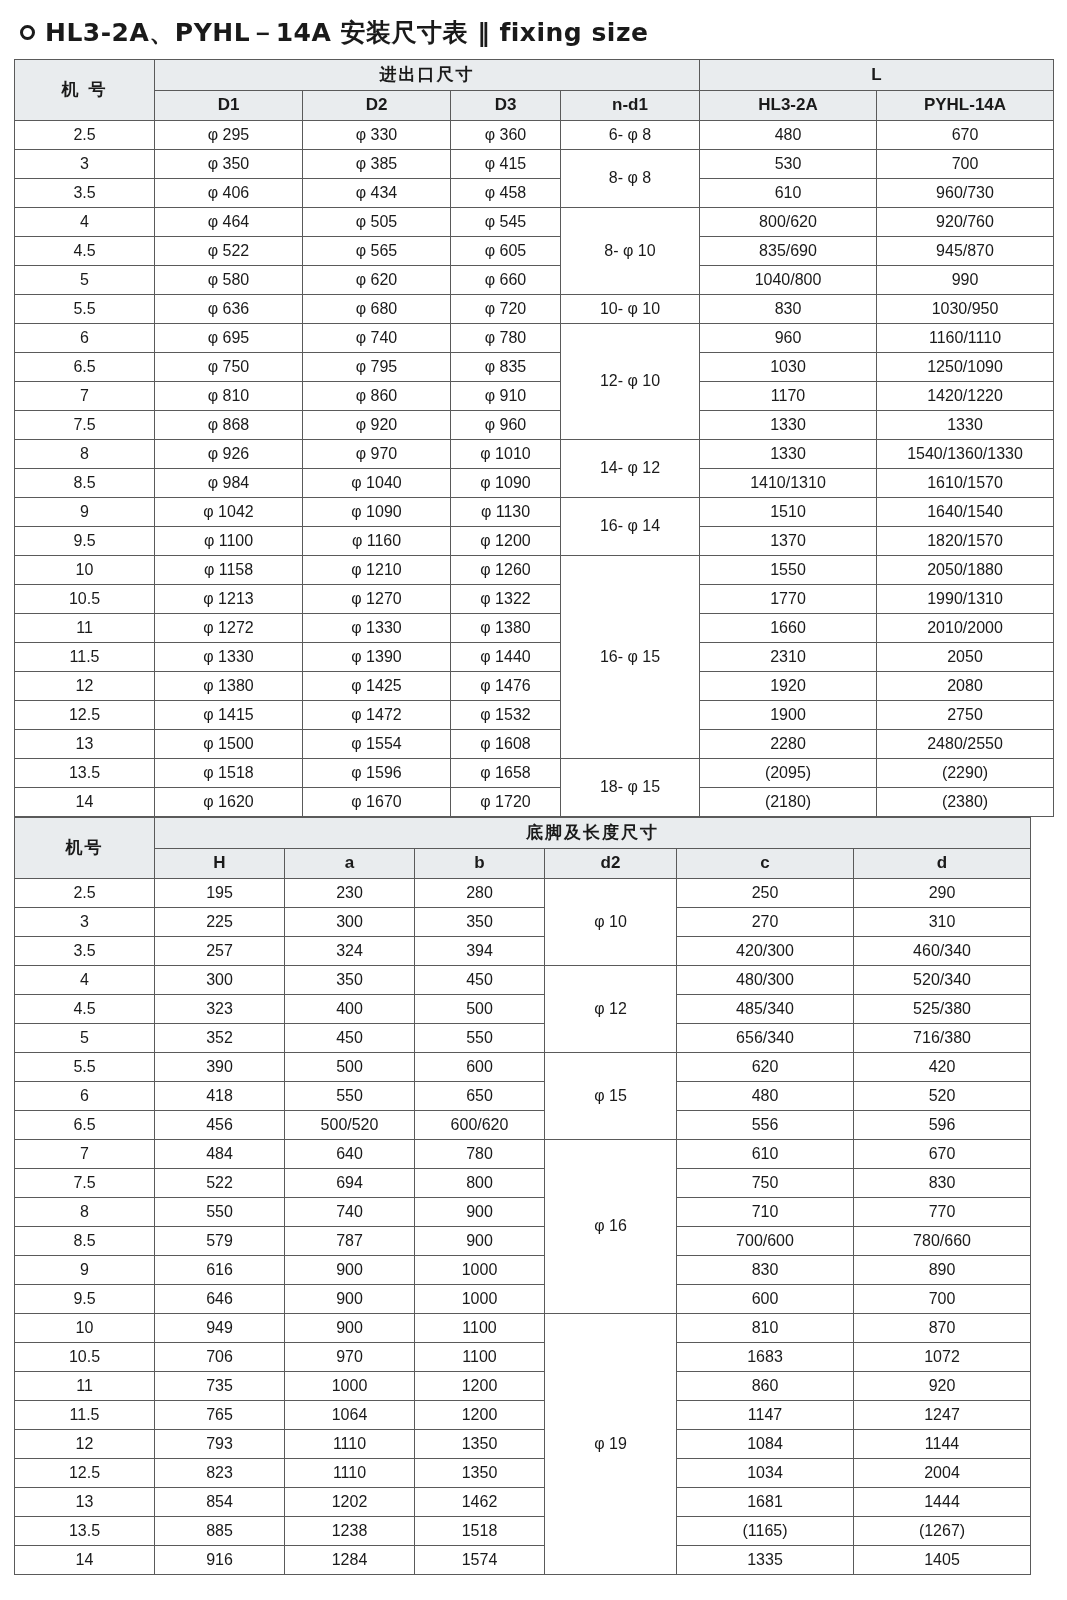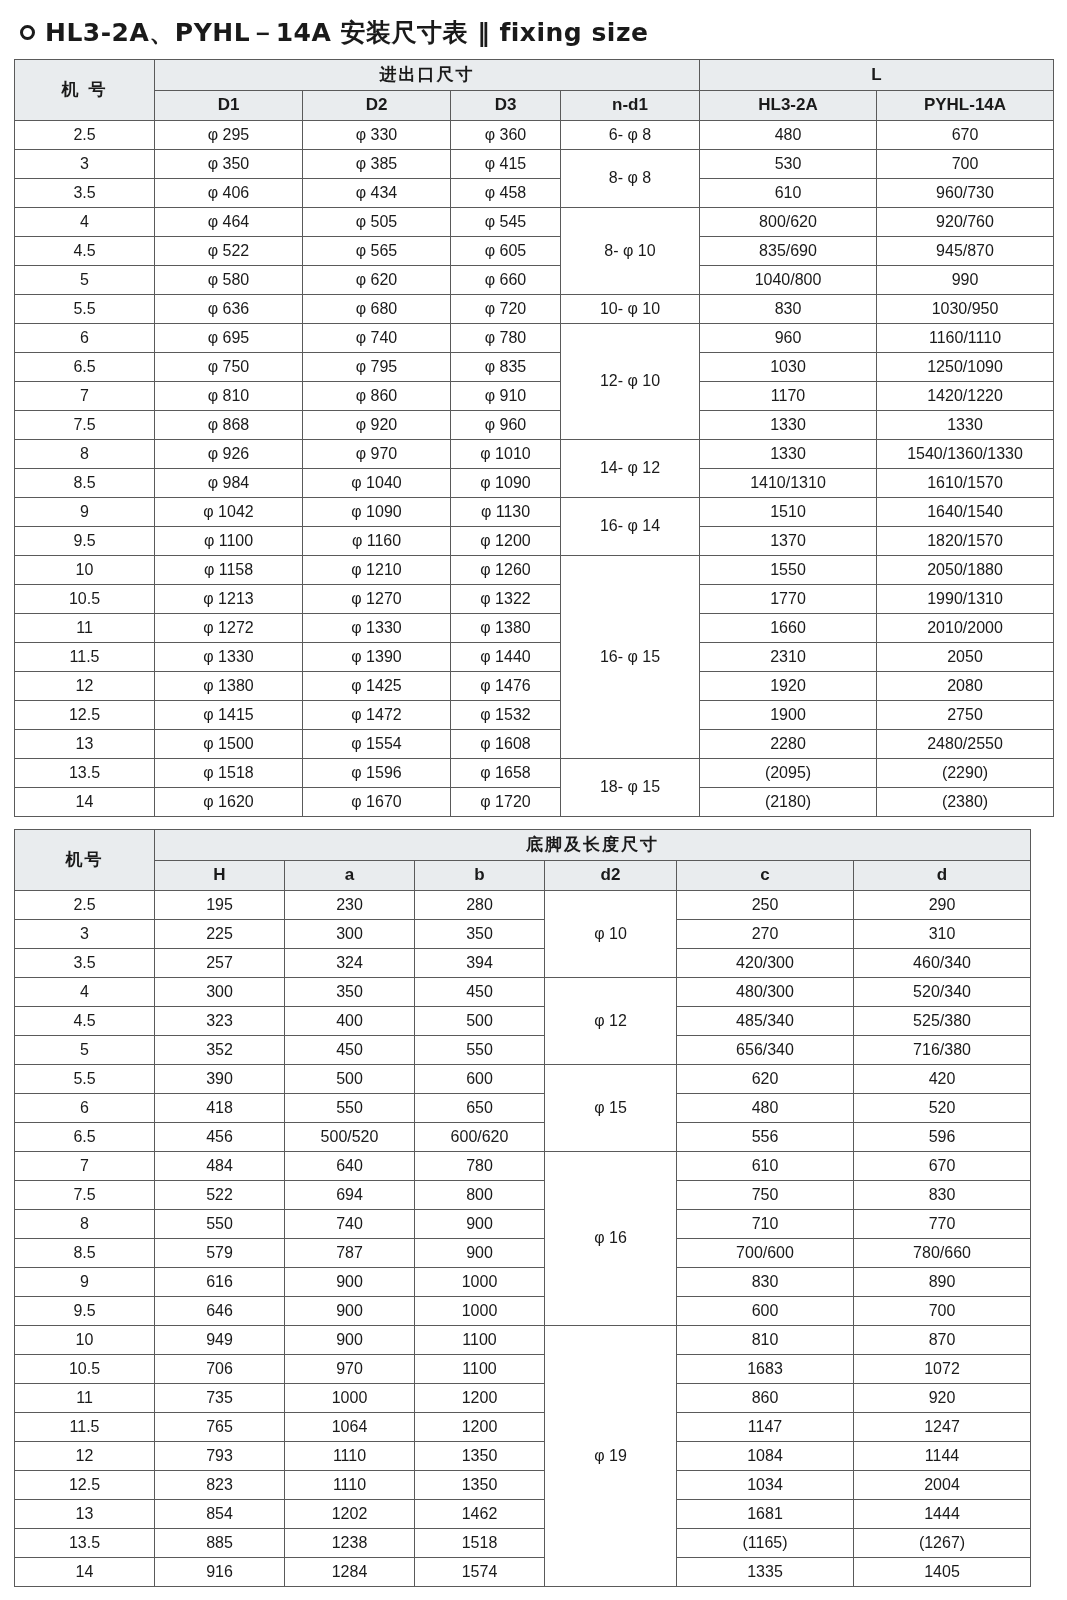--- a/index.html
+++ b/index.html
@@ -49,7 +49,7 @@
     width: 973px;
     table-layout: fixed;
   }
-  table.t1 { margin-bottom: 12px; }
+  table.t1 { }
   td, th {
     border: 1px solid #5a5a5a;
     text-align: center;

